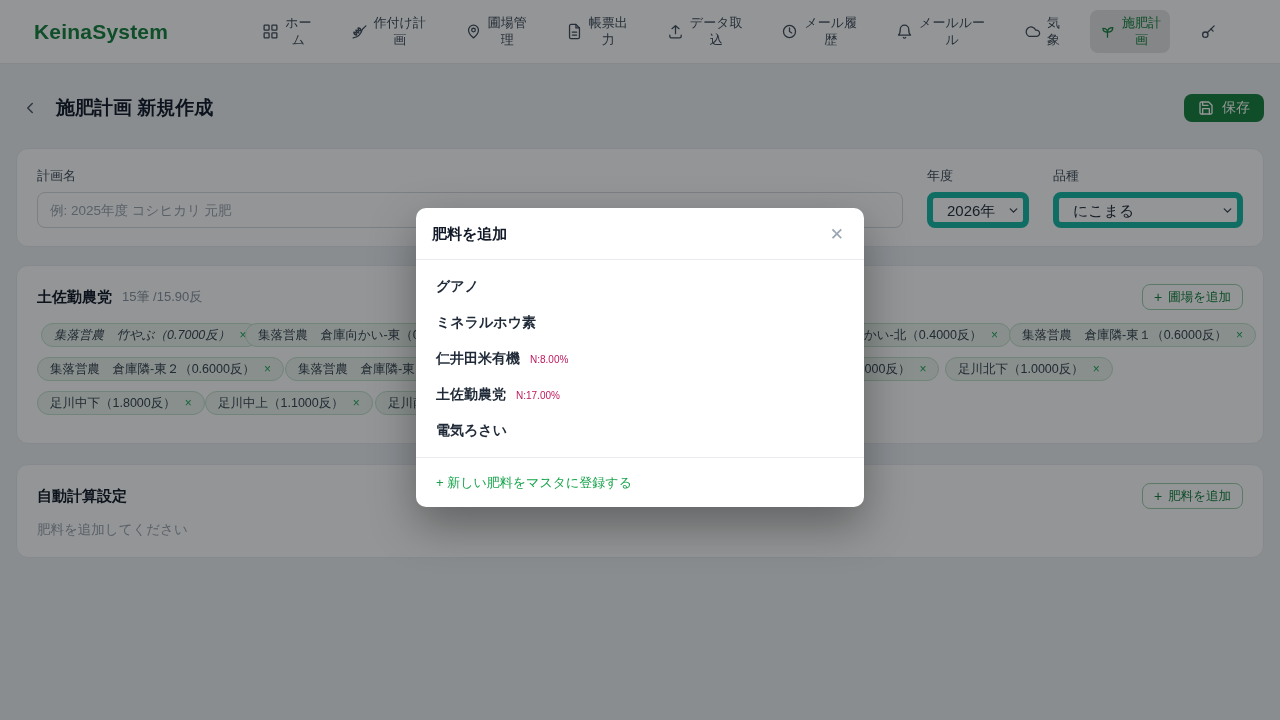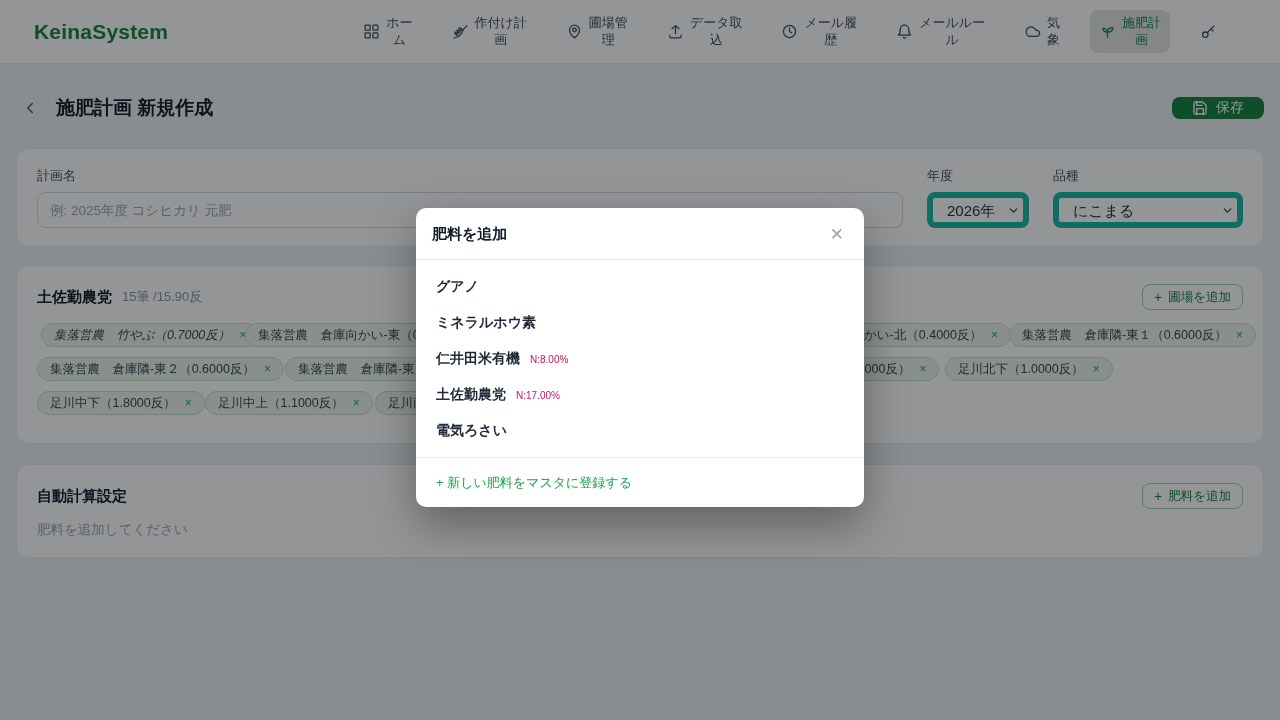--- a/index.html
+++ b/index.html
@@ -118,6 +118,16 @@
       </div>
       <div class="nav-item">
         <svg viewBox="0 0 24 24" fill="none" stroke-width="1.8" stroke-linecap="round" stroke-linejoin="round">
+          <path d="M14 2H7a2 2 0 0 0-2 2v16a2 2 0 0 0 2 2h10a2 2 0 0 0 2-2V7z"></path>
+          <path d="M14 2v5h5"></path>
+          <path d="M9 13h6"></path>
+          <path d="M9 17h6"></path>
+        </svg>
+        <span class="nav-label">帳票出
+力</span>
+      </div>
+      <div class="nav-item">
+        <svg viewBox="0 0 24 24" fill="none" stroke-width="1.8" stroke-linecap="round" stroke-linejoin="round">
           <path d="M12 15V4"></path>
           <path d="M7 8l5-4 5 4"></path>
           <path d="M4 17v2a2 2 0 0 0 2 2h12a2 2 0 0 0 2-2v-2"></path>

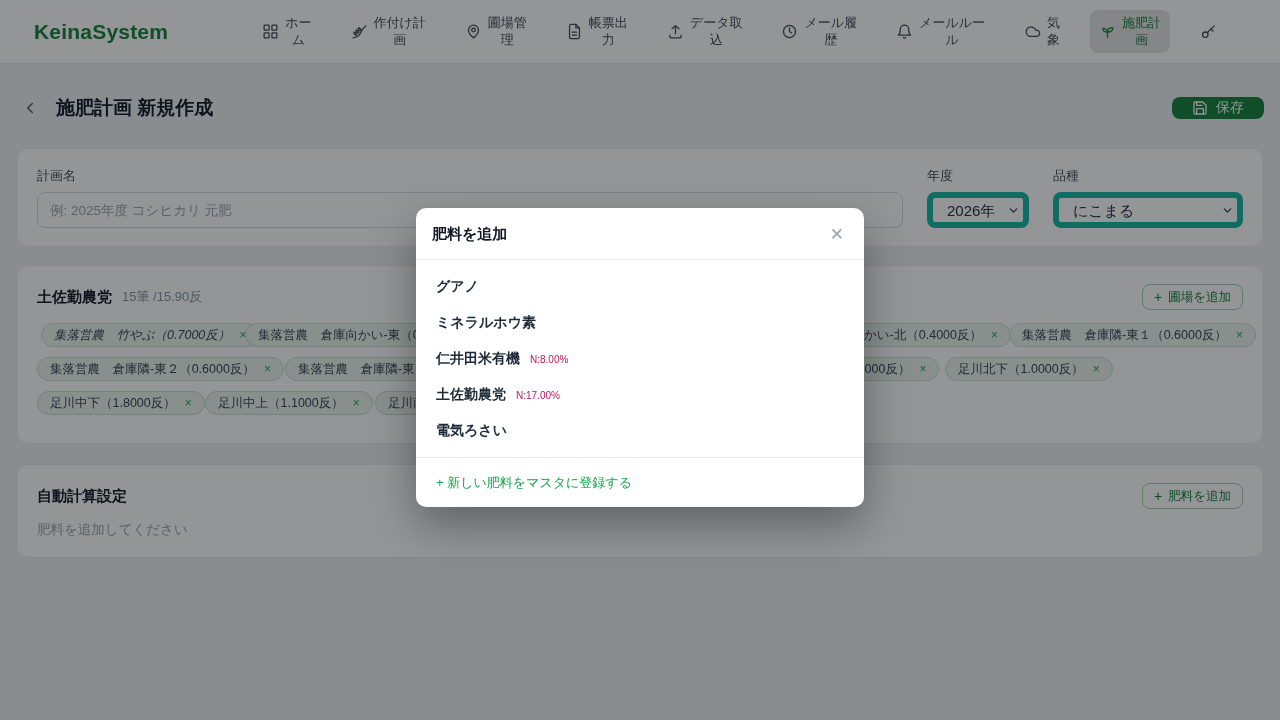--- a/index.html
+++ b/index.html
@@ -26,7 +26,7 @@
   .back-btn svg { width:18px; height:18px; stroke:#4b5563; }
   .page-title { font-size:19px; font-weight:bold; color:#111827; margin-left:12px; }
   .save-btn { margin-left:auto; background:#15803d; color:#fff; border:none; border-radius:8px;
-              height:22px; padding:0 20px; font-size:14px; display:flex; align-items:center; gap:8px;
+              height:28px; padding:0 14px; font-size:14px; display:flex; align-items:center; gap:8px;
               cursor:pointer; }
   .save-btn svg { width:16px; height:16px; stroke:#ffffff; }
 

